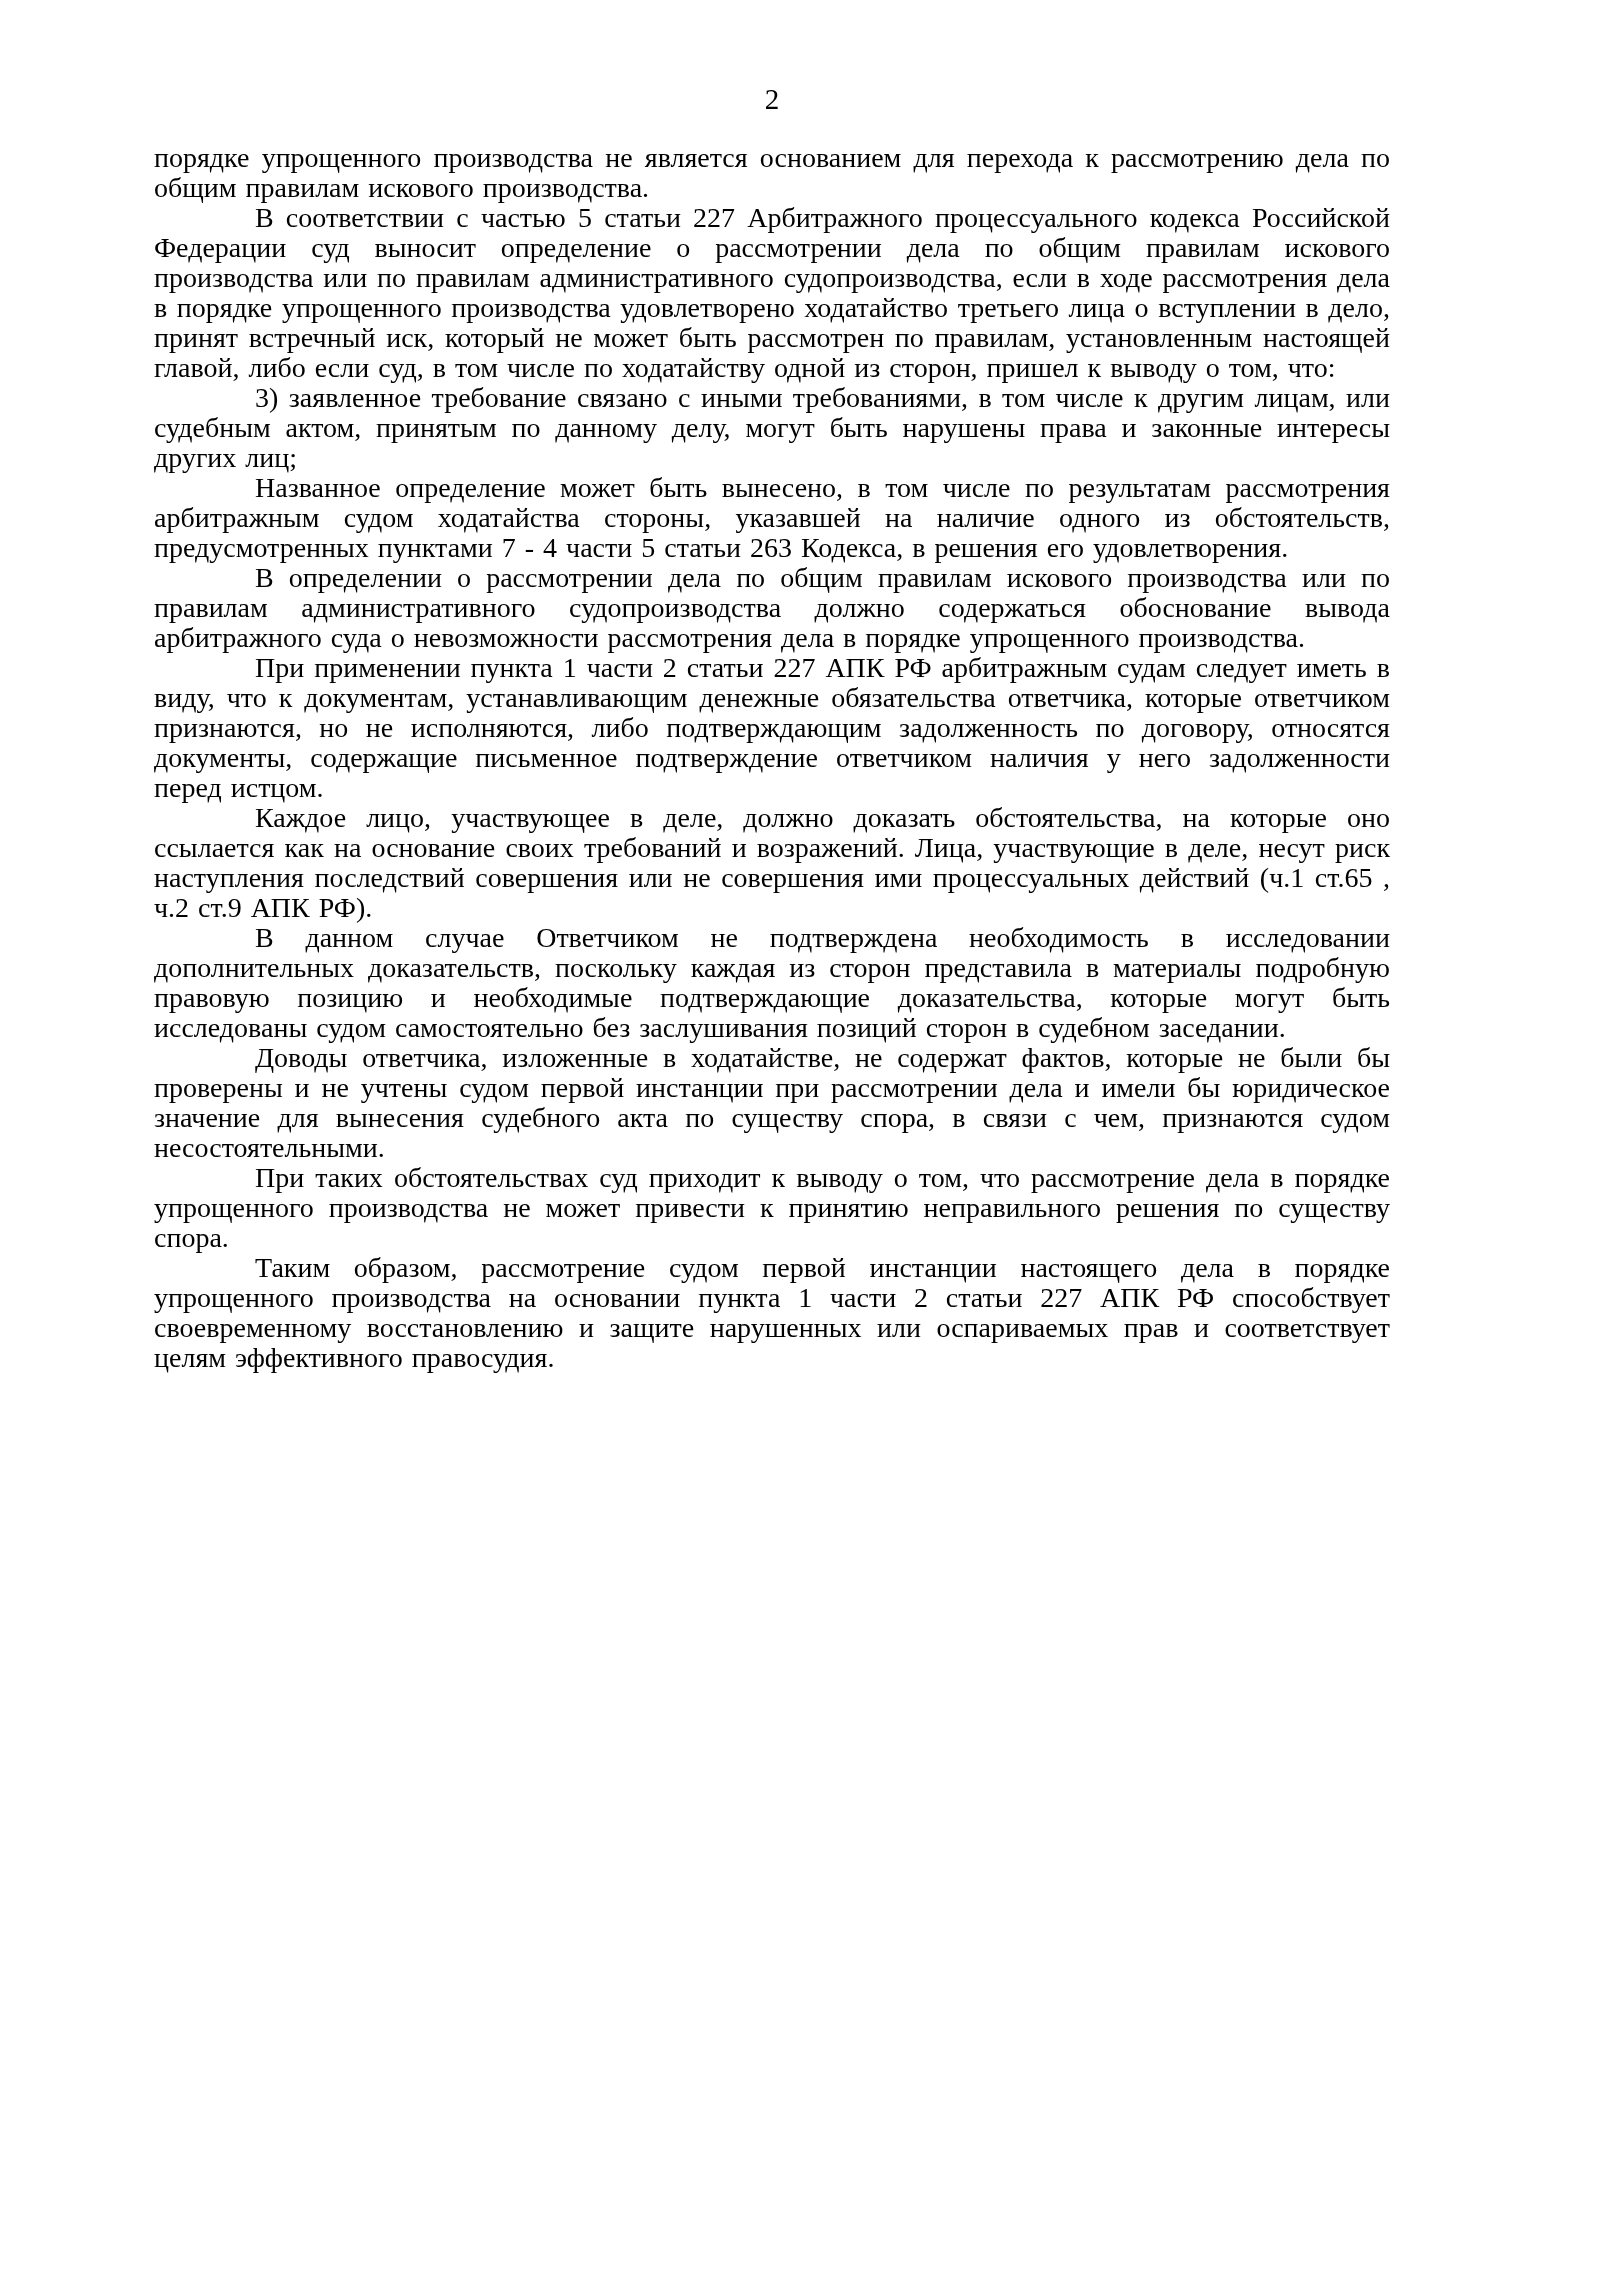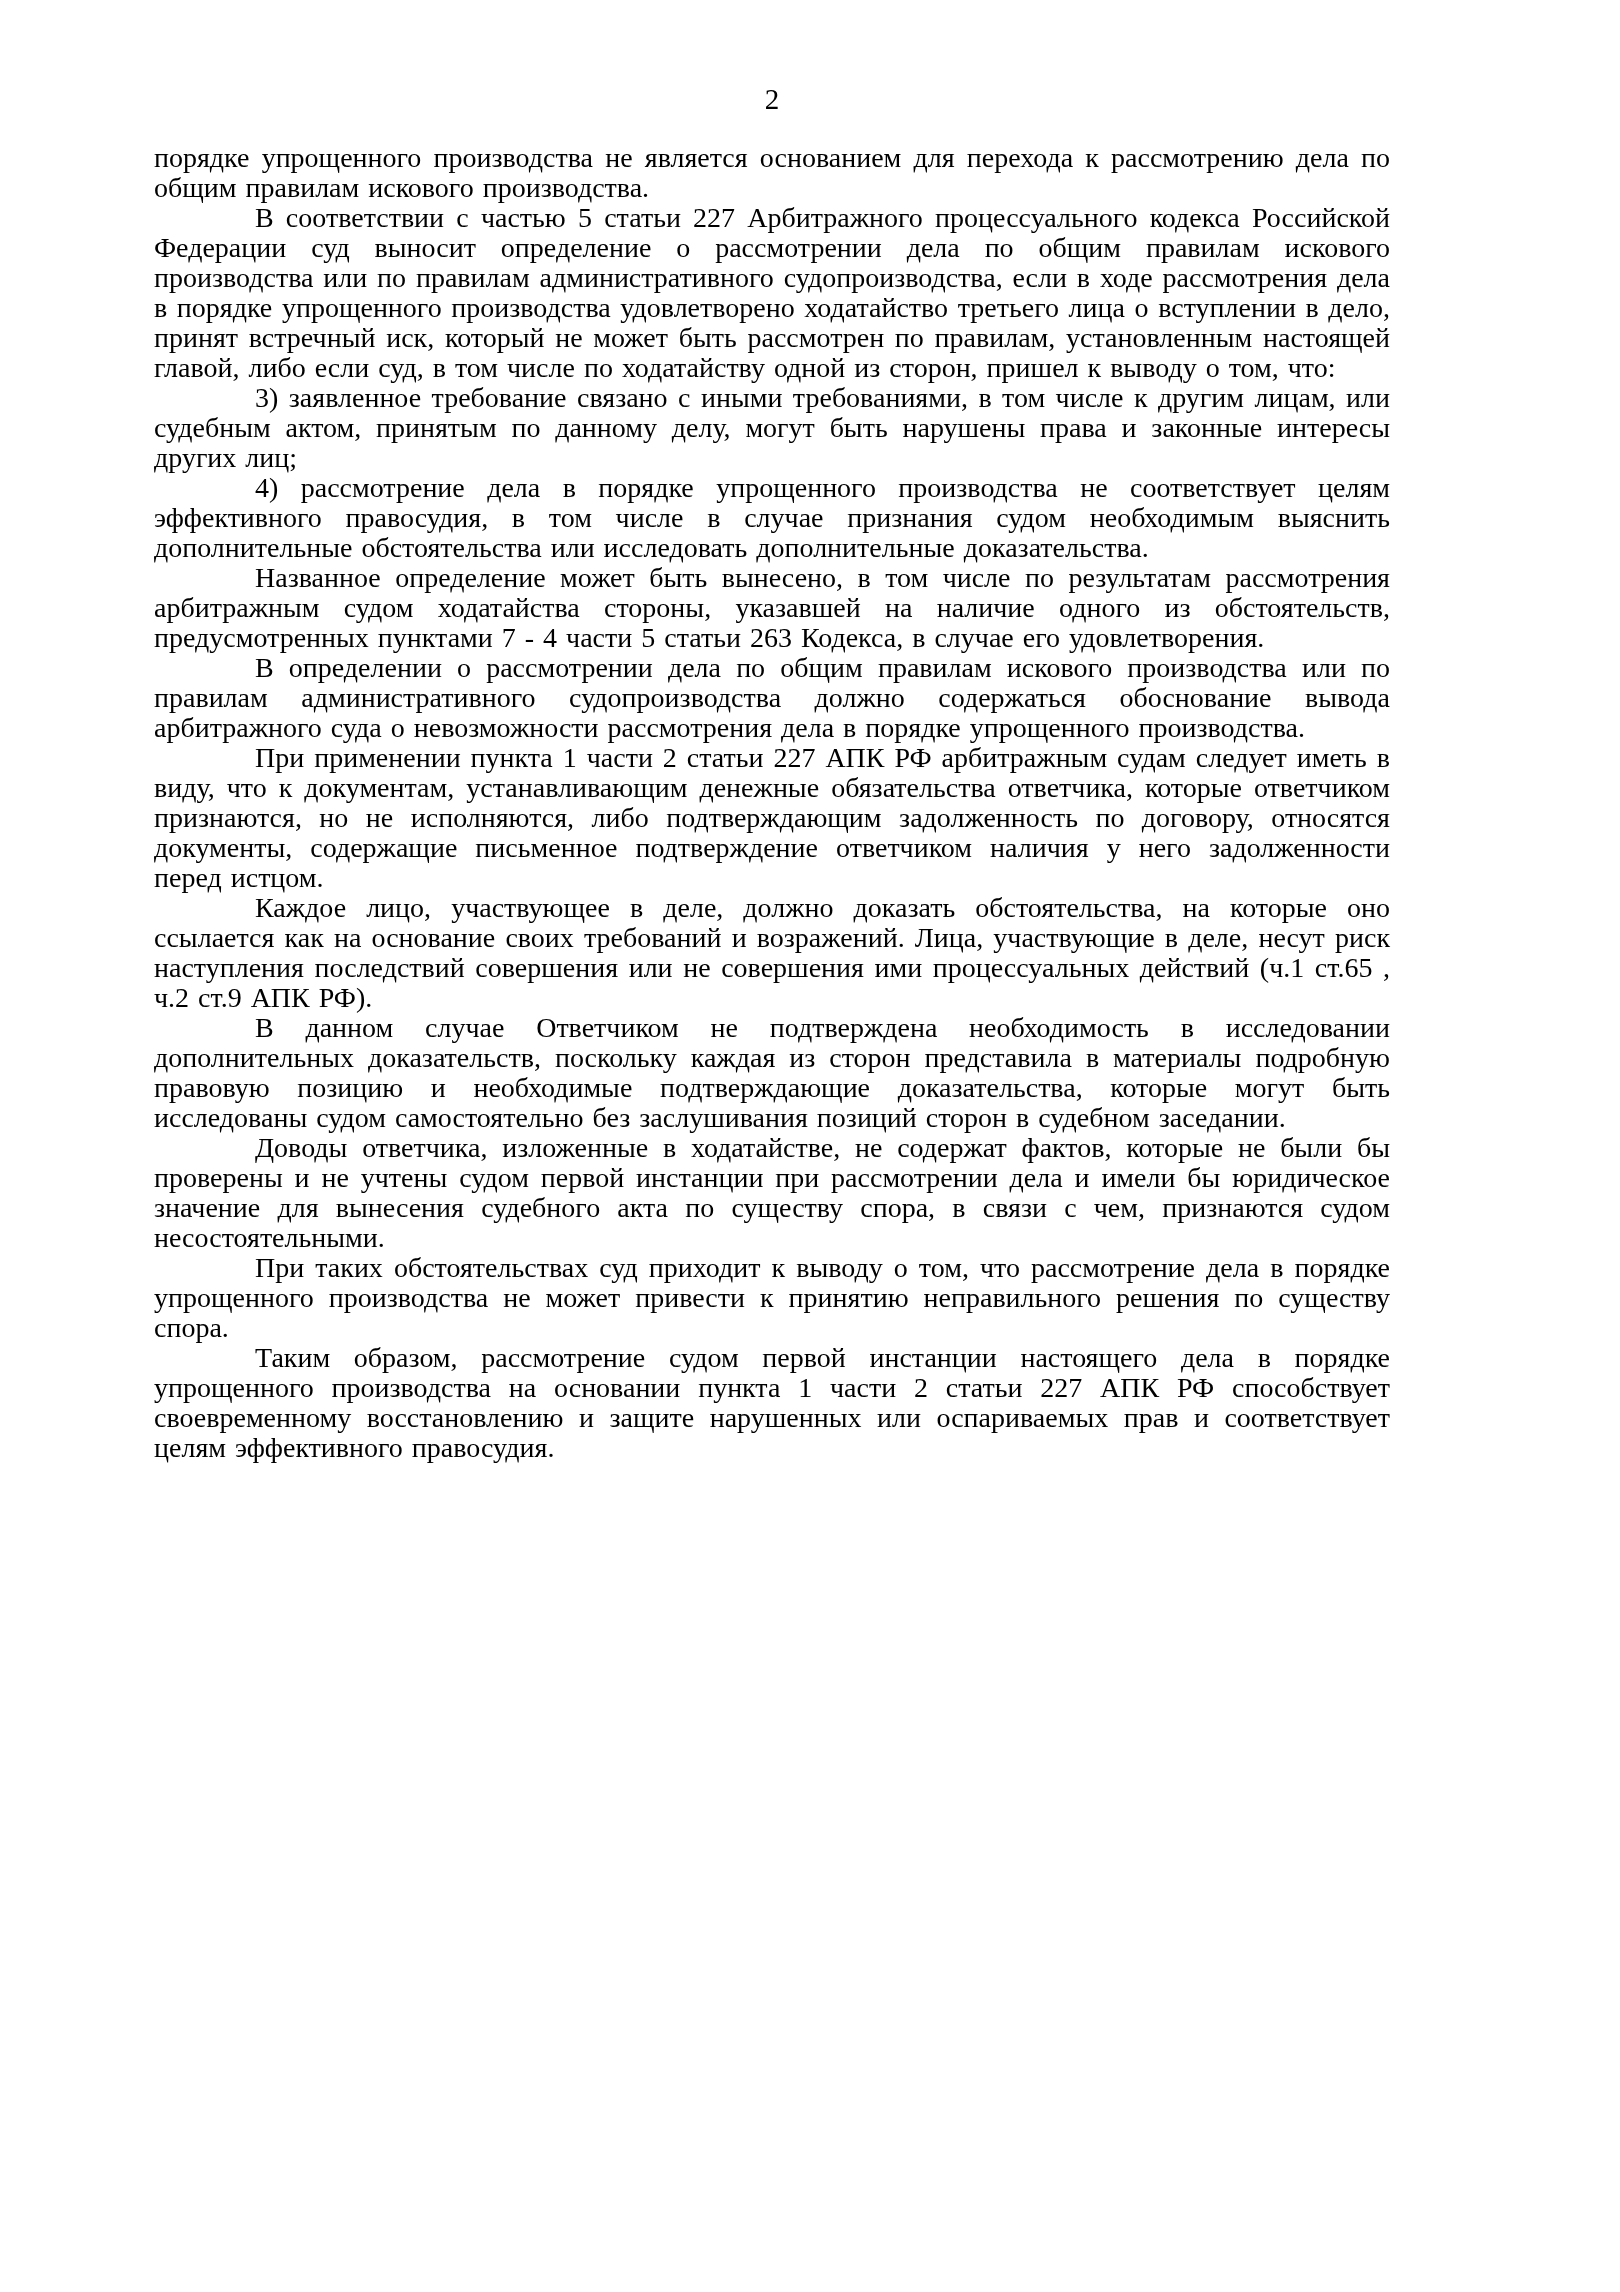--- a/index.html
+++ b/index.html
@@ -57,7 +57,6 @@
       <p class="para noindent"><span class="">порядке упрощенного производства не является основанием для перехода к рассмотрению дела по общим правилам искового производства.</span></p>
       <p class="para"><span class="">В соответствии с </span><span class="u">частью 5 статьи 227</span><span class=""> Арбитражного процессуального кодекса Российской Федерации суд выносит определение о рассмотрении дела по общим правилам искового производства или по правилам административного судопроизводства, если в ходе рассмотрения дела в порядке упрощенного производства удовлетворено ходатайство третьего лица о вступлении в дело, принят встречный иск, который не может быть рассмотрен по правилам, установленным настоящей </span><span class="u">главой</span><span class="">, либо если суд, в том числе по ходатайству одной из сторон, пришел к выводу о том, что:</span></p>
       <p class="para"><span class="">3) заявленное требование связано с иными требованиями, в том числе к другим лицам, или судебным актом, принятым по данному делу, могут быть нарушены права и законные интересы других лиц;</span></p>
-      <p class="para"><span class="">4) рассмотрение дела в порядке упрощенного производства не соответствует целям эффективного правосудия, в том числе в случае признания судом необходимым выяснить дополнительные обстоятельства или исследовать дополнительные доказательства.</span></p>
       <p class="para"><span class="">Названное определение может быть вынесено, в том числе по результатам рассмотрения арбитражным судом ходатайства стороны, указавшей на наличие одного из обстоятельств, предусмотренных </span><span class="u">пунктами 7</span><span class=""> - </span><span class="u">4 части 5 статьи 263</span><span class=""> Кодекса, в случае его удовлетворения.</span></p>
       <p class="para"><span class="">В определении о рассмотрении дела по общим правилам искового производства или по правилам административного судопроизводства должно содержаться обоснование вывода арбитражного суда о невозможности рассмотрения дела в порядке упрощенного производства.</span></p>
       <p class="para"><span class="">При применении пункта 1 части 2 статьи 227 АПК РФ арбитражным судам следует иметь в виду, что к документам, устанавливающим денежные обязательства ответчика, которые ответчиком признаются, но не исполняются, либо подтверждающим задолженность по договору, относятся документы, содержащие письменное подтверждение ответчиком наличия у него задолженности перед истцом.</span></p>

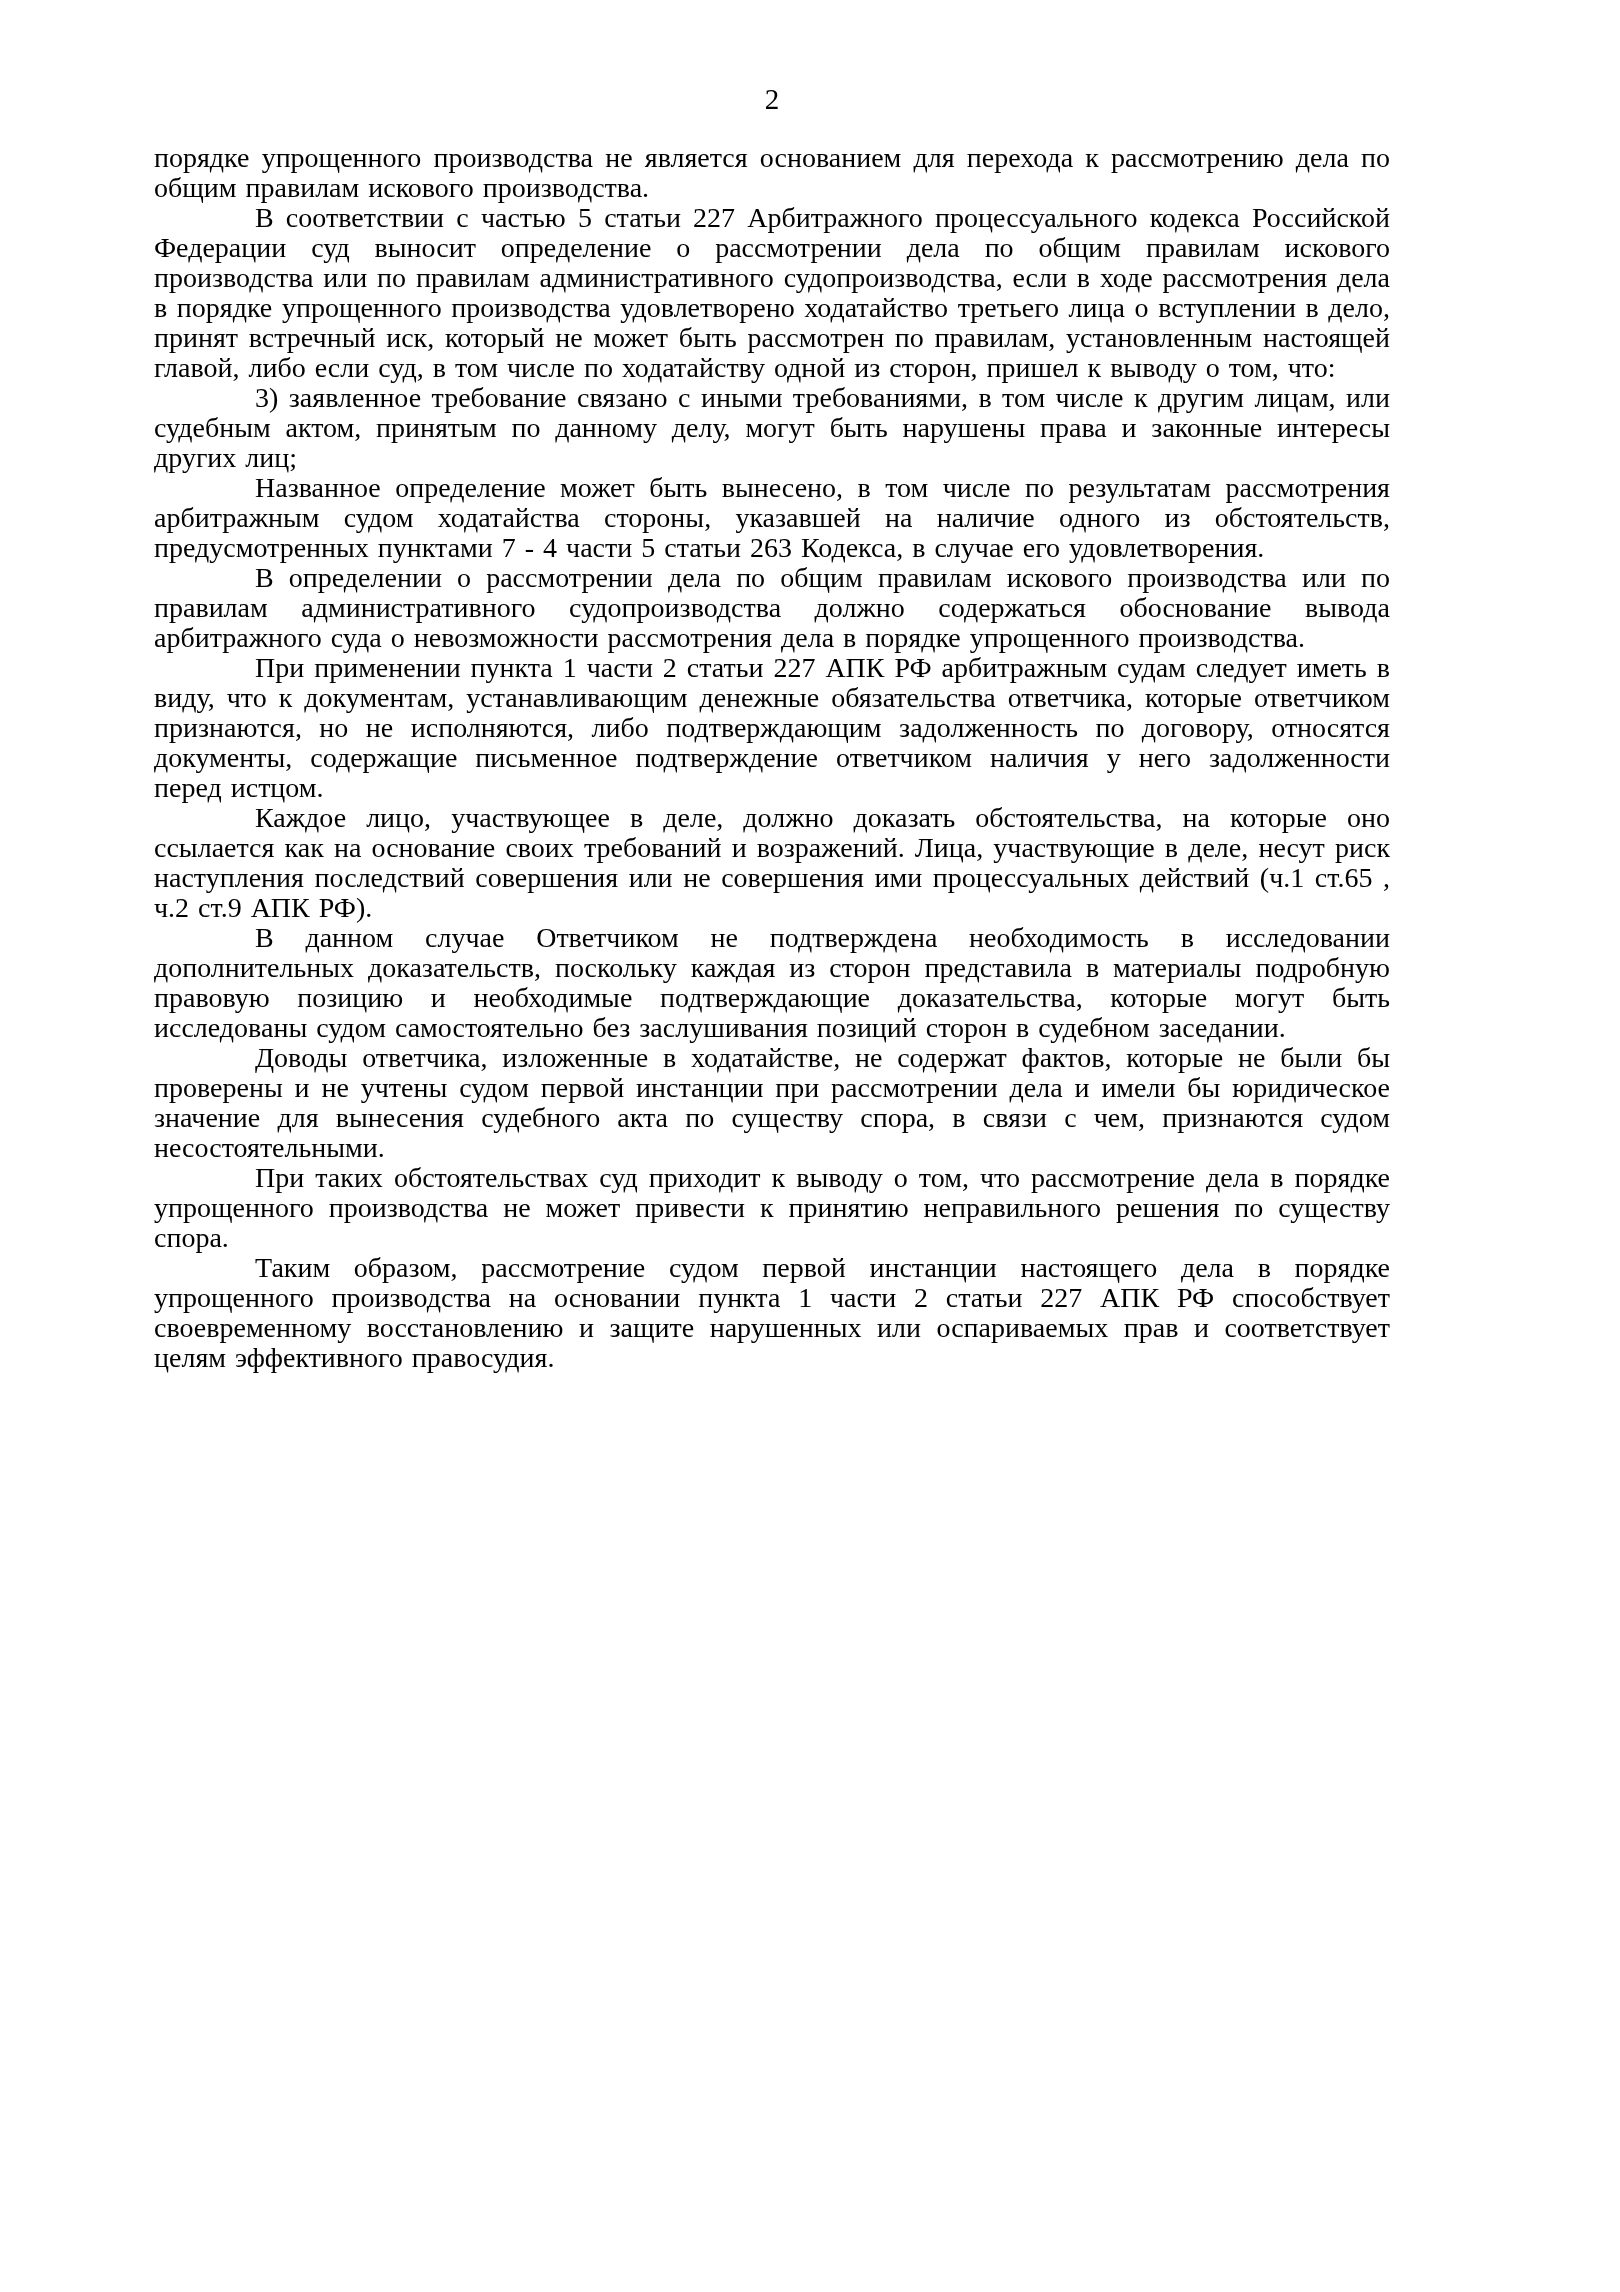--- a/index.html
+++ b/index.html
@@ -57,7 +57,7 @@
       <p class="para noindent"><span class="">порядке упрощенного производства не является основанием для перехода к рассмотрению дела по общим правилам искового производства.</span></p>
       <p class="para"><span class="">В соответствии с </span><span class="u">частью 5 статьи 227</span><span class=""> Арбитражного процессуального кодекса Российской Федерации суд выносит определение о рассмотрении дела по общим правилам искового производства или по правилам административного судопроизводства, если в ходе рассмотрения дела в порядке упрощенного производства удовлетворено ходатайство третьего лица о вступлении в дело, принят встречный иск, который не может быть рассмотрен по правилам, установленным настоящей </span><span class="u">главой</span><span class="">, либо если суд, в том числе по ходатайству одной из сторон, пришел к выводу о том, что:</span></p>
       <p class="para"><span class="">3) заявленное требование связано с иными требованиями, в том числе к другим лицам, или судебным актом, принятым по данному делу, могут быть нарушены права и законные интересы других лиц;</span></p>
-      <p class="para"><span class="">Названное определение может быть вынесено, в том числе по результатам рассмотрения арбитражным судом ходатайства стороны, указавшей на наличие одного из обстоятельств, предусмотренных </span><span class="u">пунктами 7</span><span class=""> - </span><span class="u">4 части 5 статьи 263</span><span class=""> Кодекса, в случае его удовлетворения.</span></p>
+      <p class="para"><span class="">Названное определение может быть вынесено, в том числе по результатам рассмотрения арбитражным судом ходатайства стороны, указавшей на наличие одного из обстоятельств, предусмотренных </span><span class="u">пунктами 7</span><span class=""> - </span><span class="u">4 части 5 статьи 263</span><span class=""> Кодекса, в решения его удовлетворения.</span></p>
       <p class="para"><span class="">В определении о рассмотрении дела по общим правилам искового производства или по правилам административного судопроизводства должно содержаться обоснование вывода арбитражного суда о невозможности рассмотрения дела в порядке упрощенного производства.</span></p>
       <p class="para"><span class="">При применении пункта 1 части 2 статьи 227 АПК РФ арбитражным судам следует иметь в виду, что к документам, устанавливающим денежные обязательства ответчика, которые ответчиком признаются, но не исполняются, либо подтверждающим задолженность по договору, относятся документы, содержащие письменное подтверждение ответчиком наличия у него задолженности перед истцом.</span></p>
       <p class="para"><span class="">Каждое лицо, участвующее в деле, должно доказать обстоятельства, на которые оно ссылается как на основание своих требований и возражений. Лица, участвующие в деле, несут риск наступления последствий совершения или не совершения ими процессуальных действий (ч.1 ст.65 , ч.2 ст.9 АПК РФ).</span></p>

